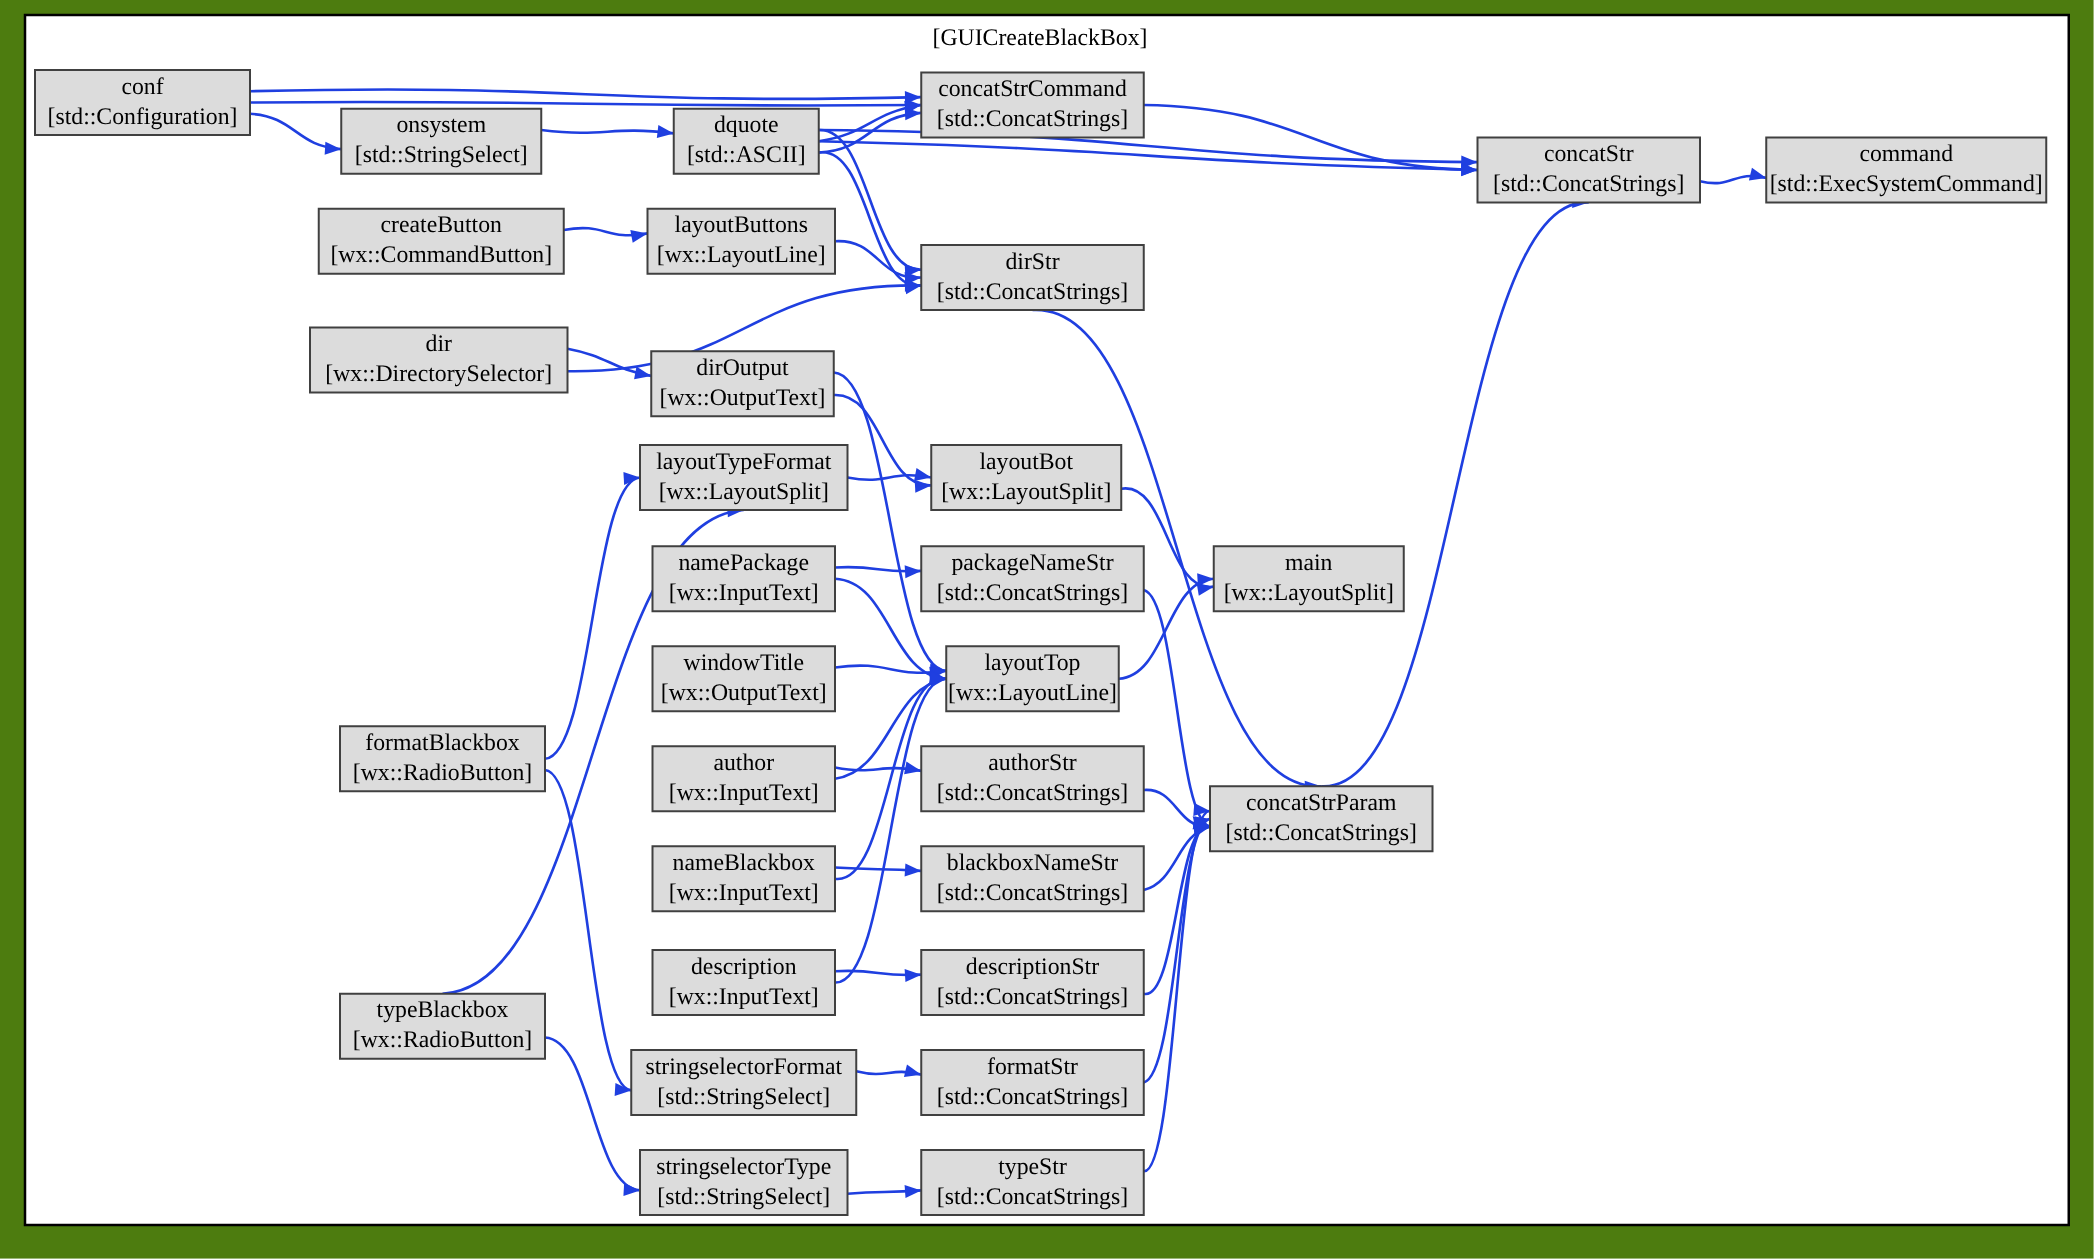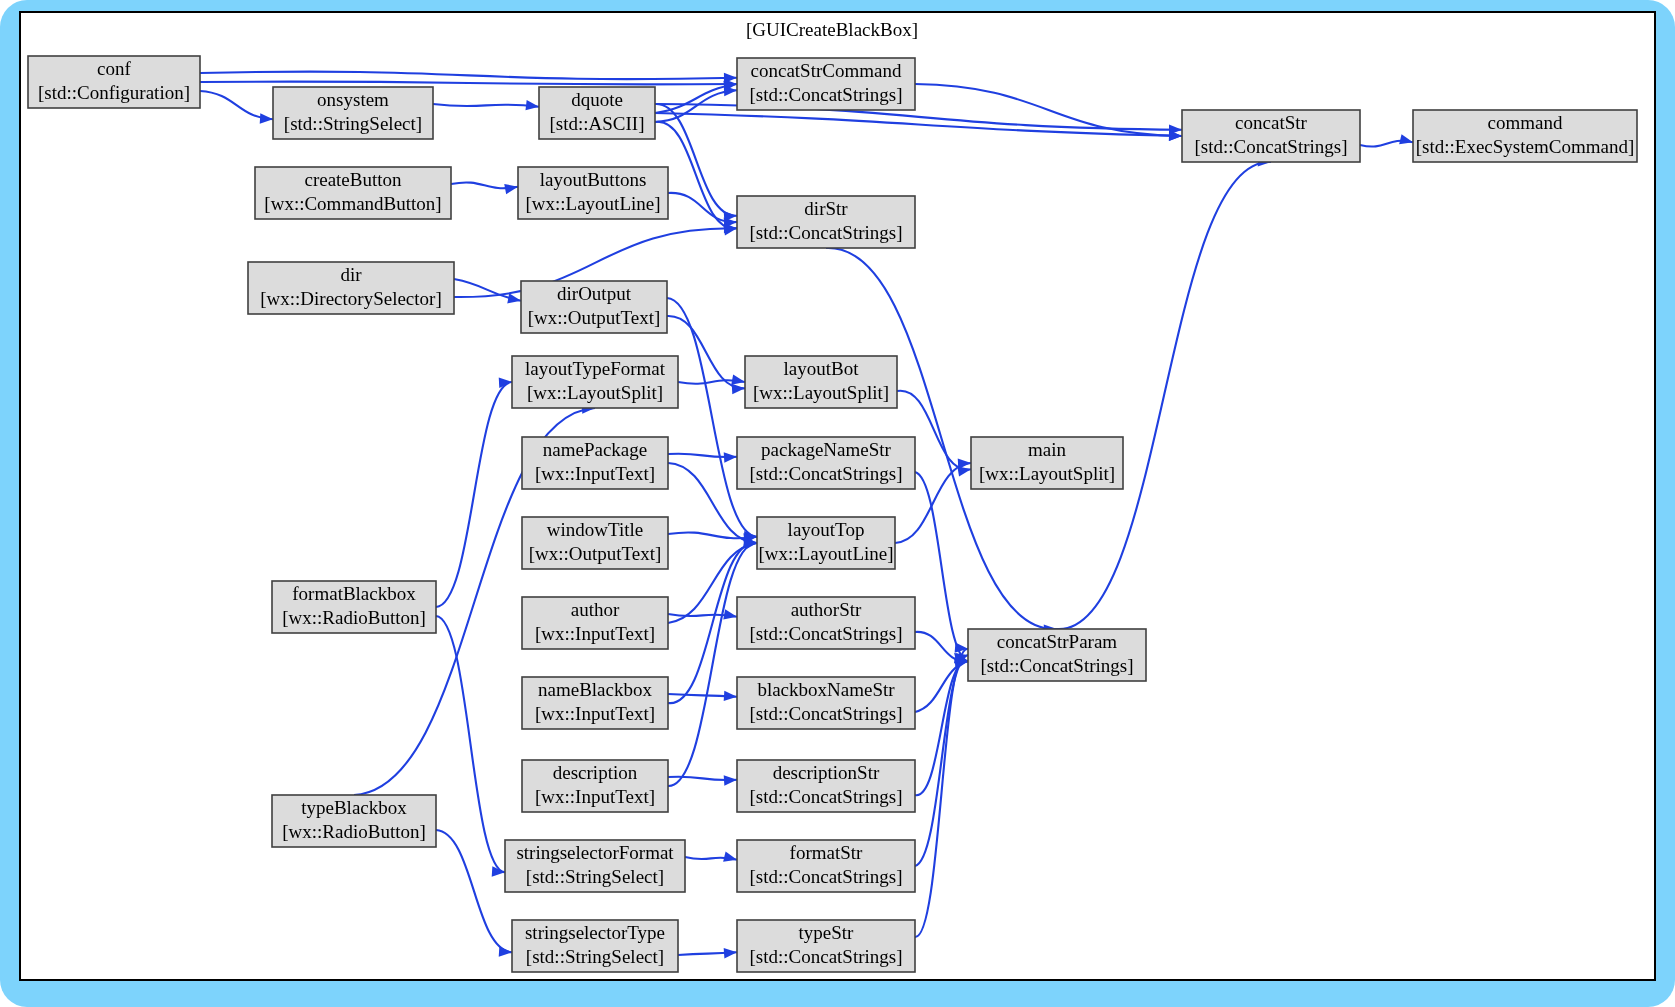--- a/index.html
+++ b/index.html
@@ -18,8 +18,7 @@
     position: relative;
     width: 1675px;
     height: 1007px;
-    background: #7dd3fc;
-    border-radius: 27px;
+    background: #4d7c0f;
   }
   svg#graph {
     display: block;

